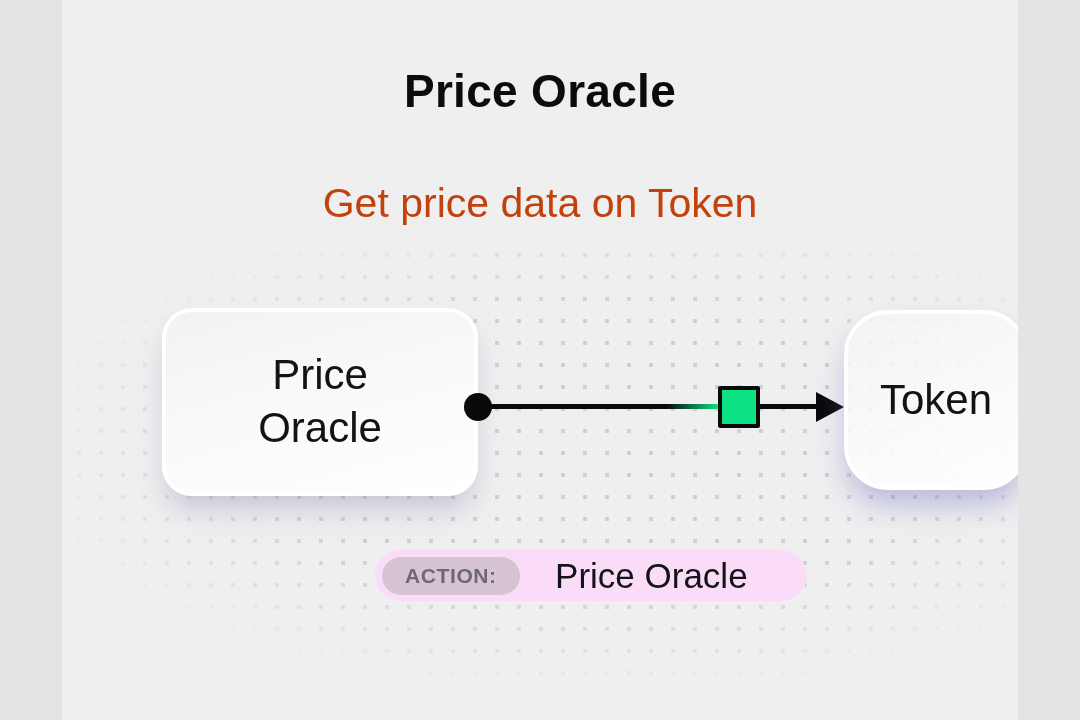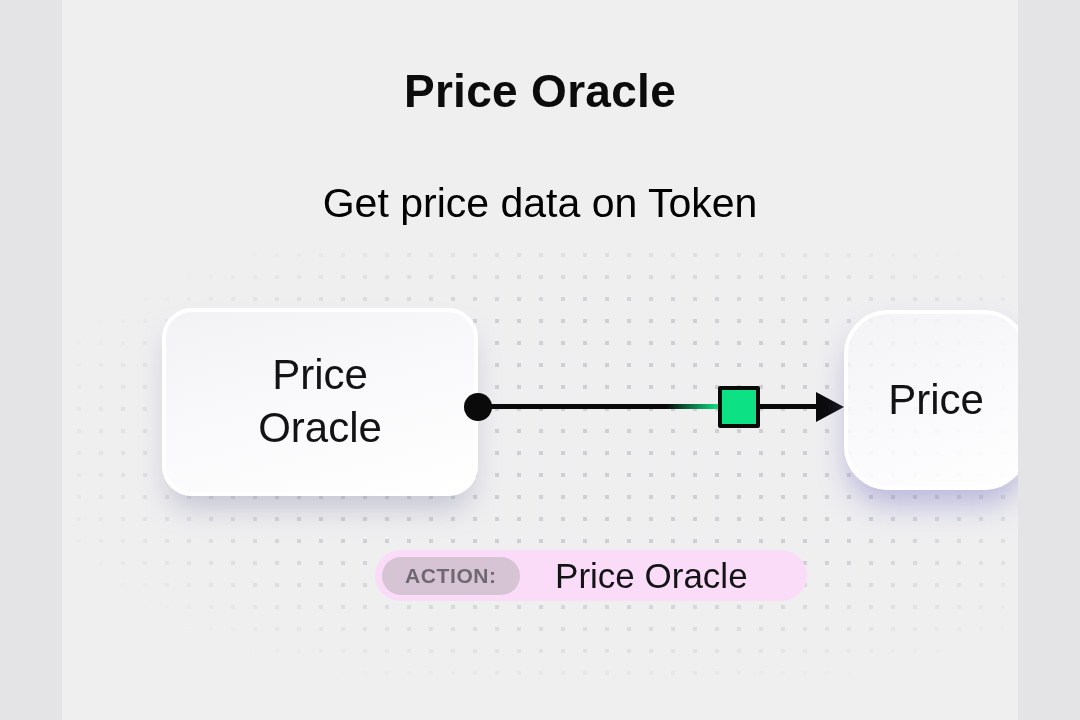--- a/index.html
+++ b/index.html
@@ -46,7 +46,7 @@
     text-align: center;
     font-size: 41px;
     font-weight: 400;
-    color: #000000;
+    color: #c2410c;
   }
 
   

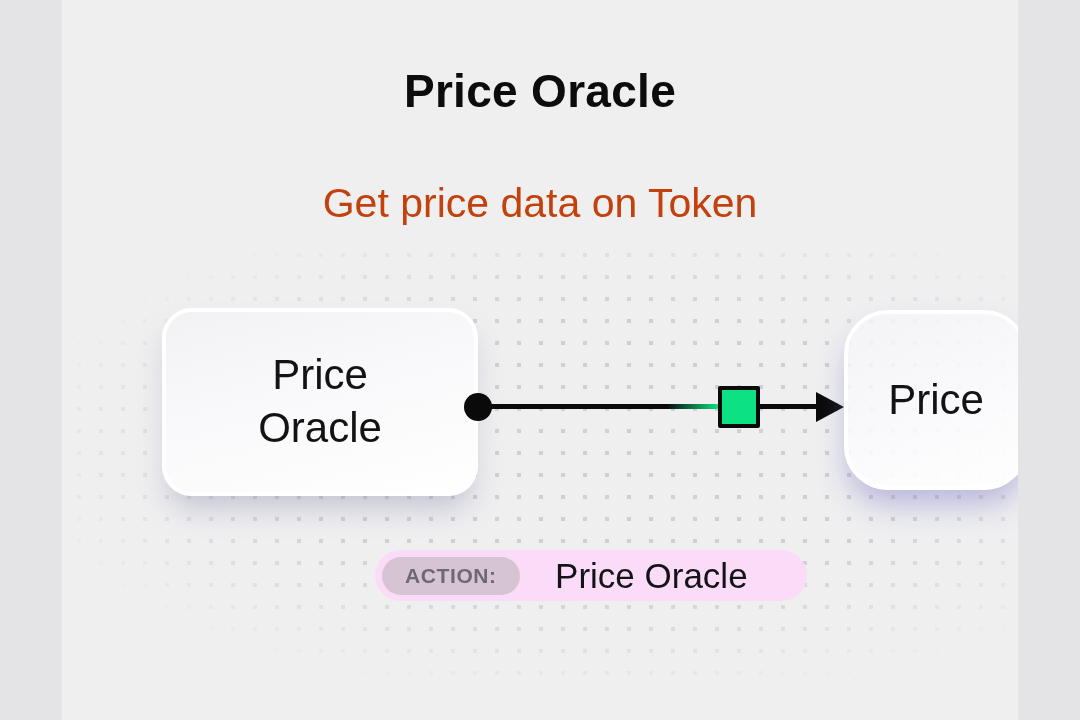--- a/index.html
+++ b/index.html
@@ -189,7 +189,7 @@
   <div class="conn-arrowhead"></div>
 
   <div class="node node-right">
-    <span class="node-label">Price</span>
+    <span class="node-label">Token</span>
   </div>
 
   <div class="action-bar">

